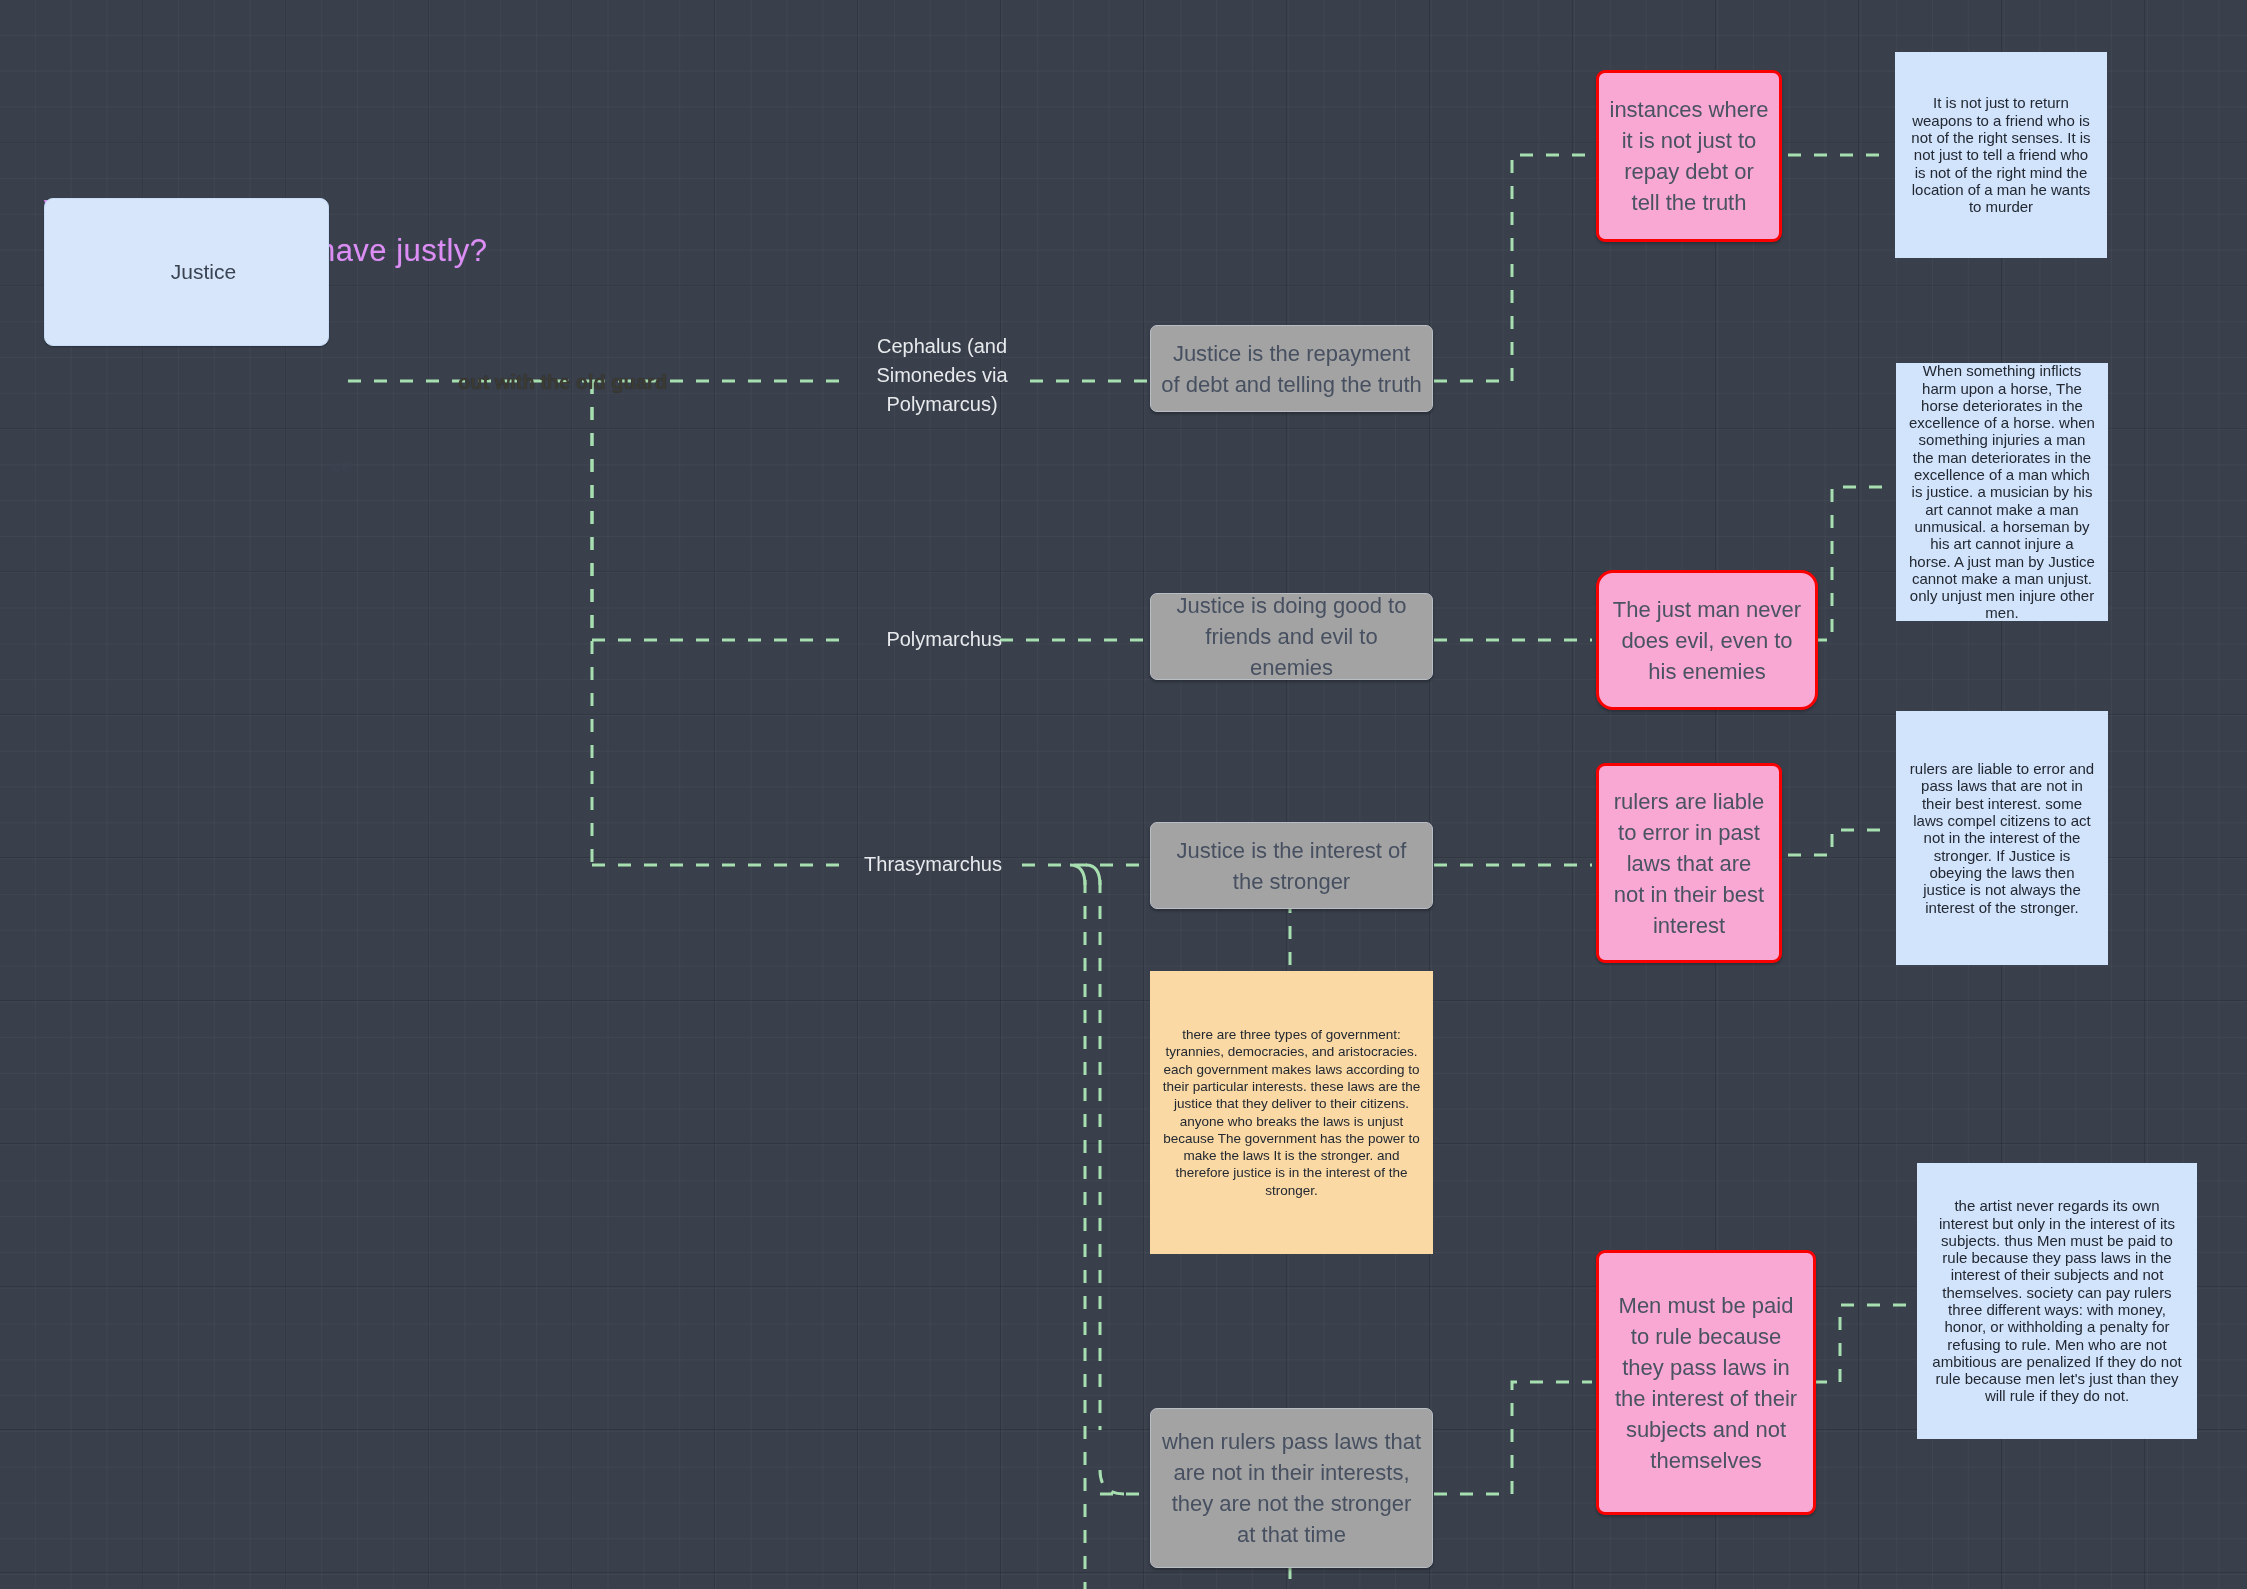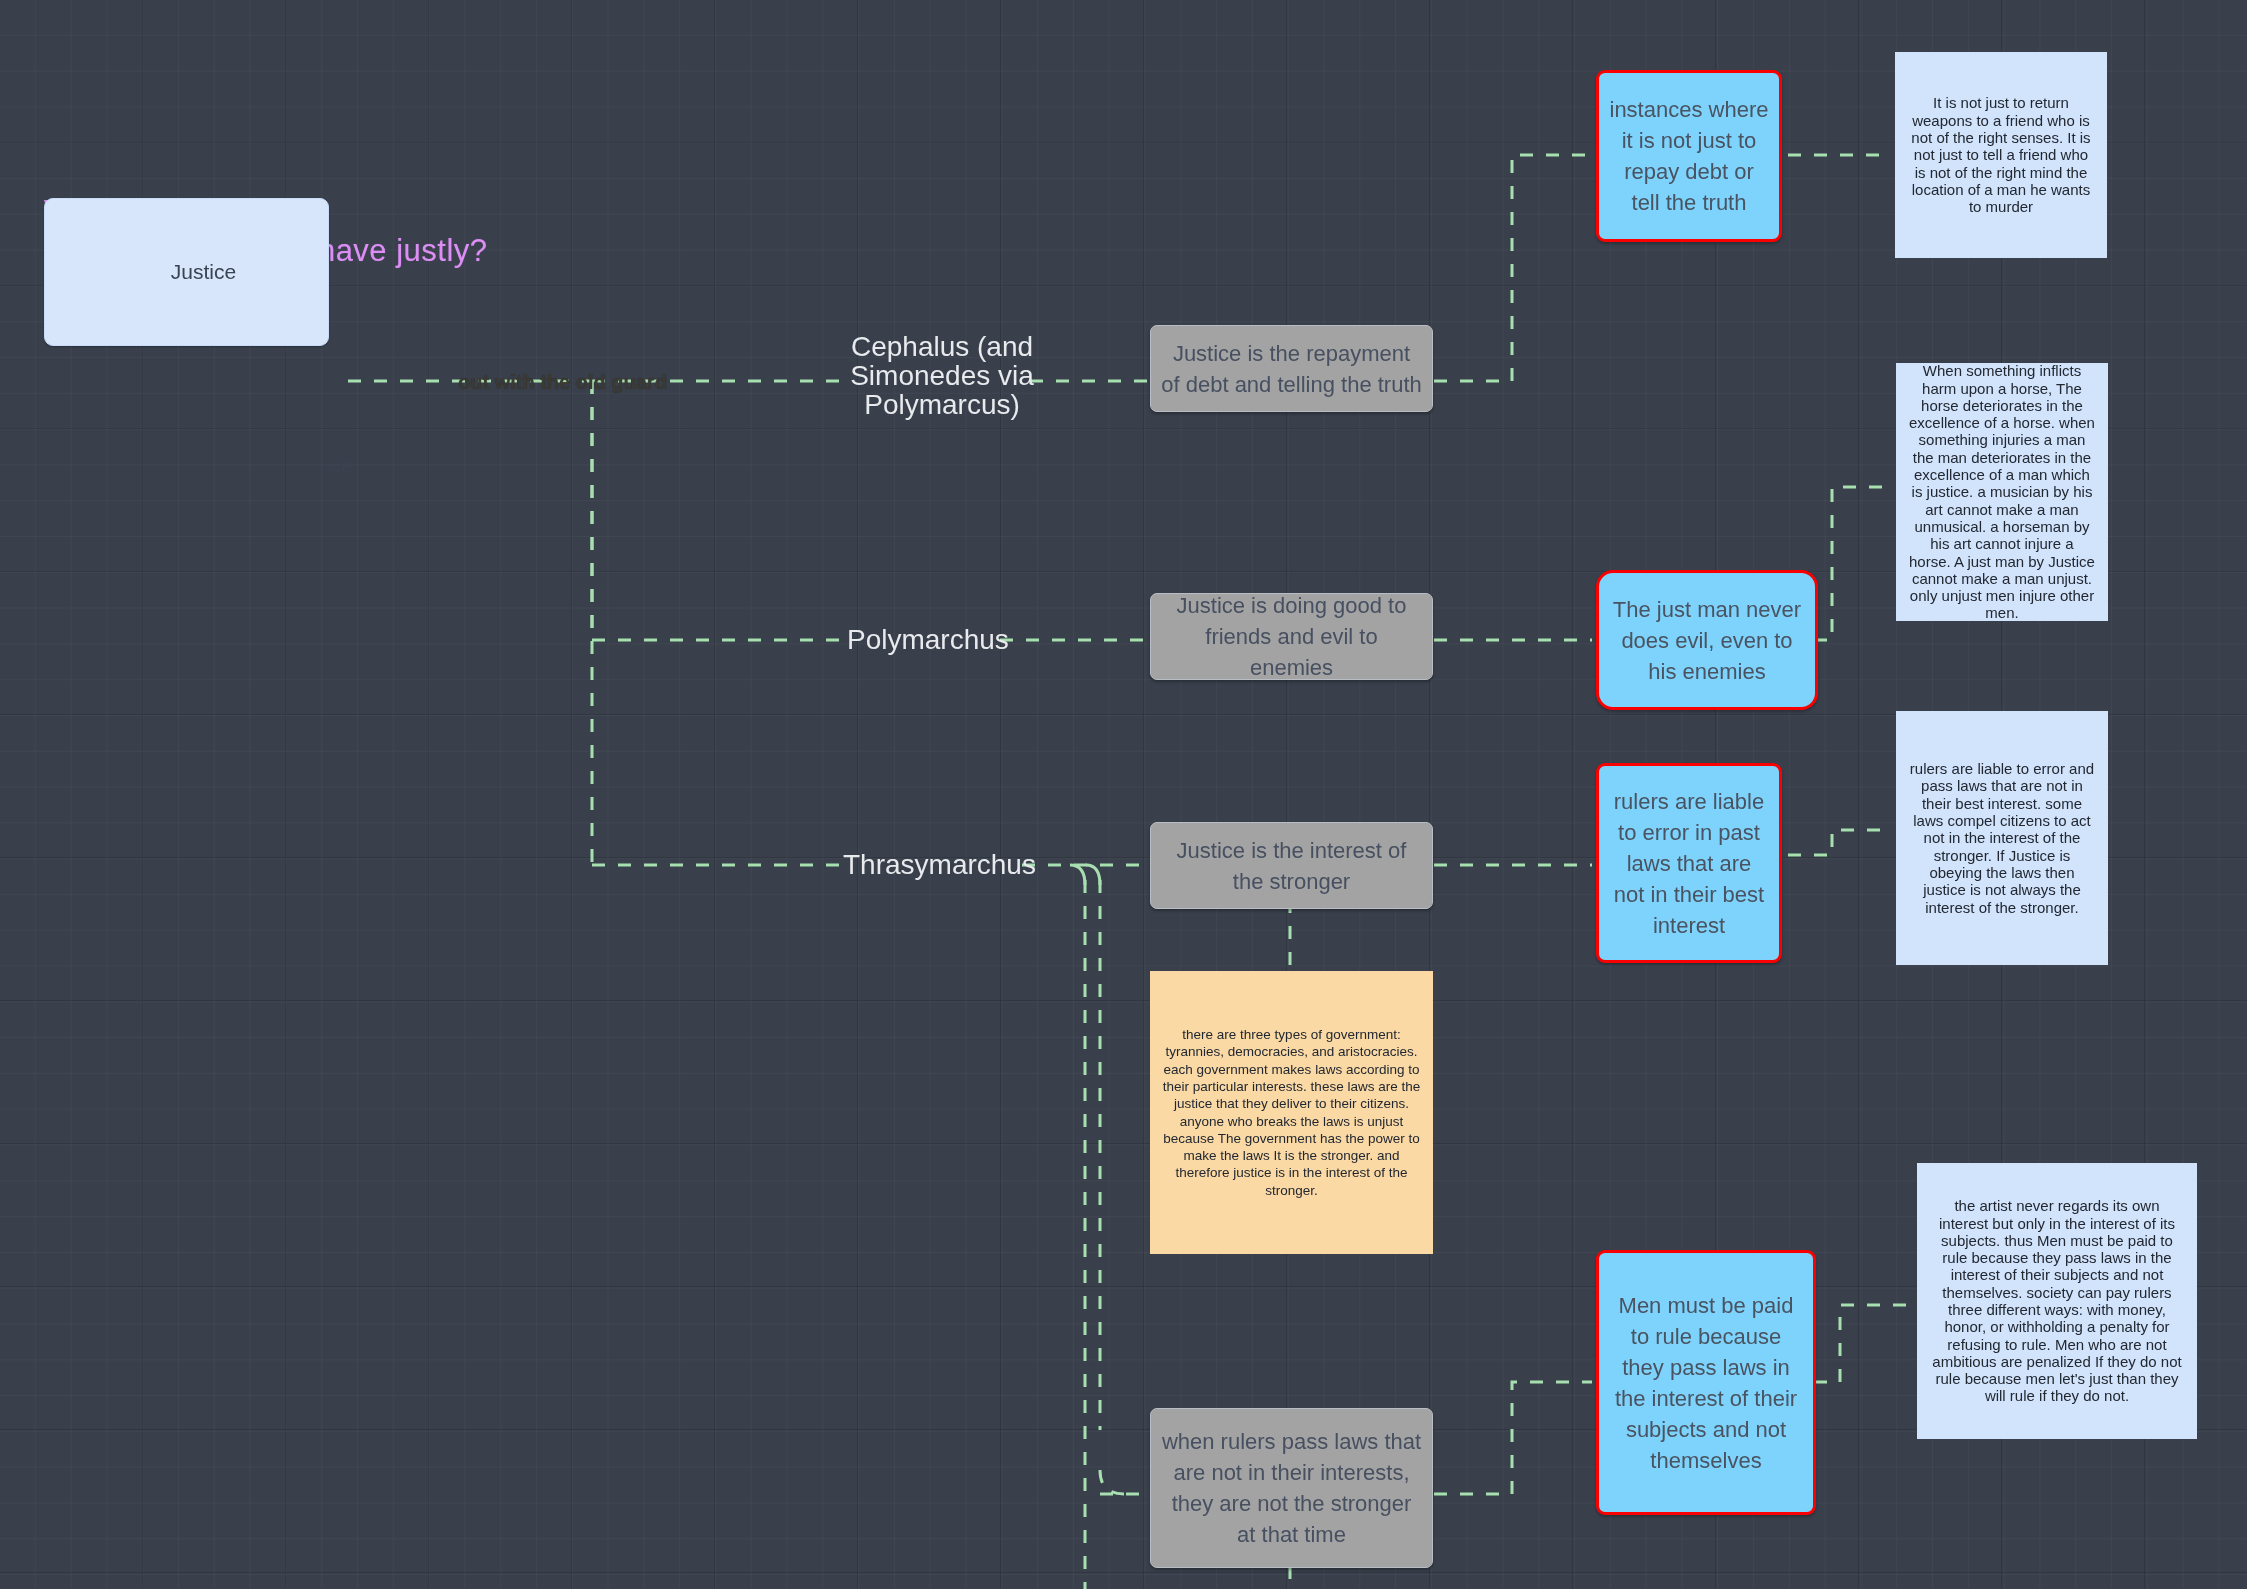--- a/index.html
+++ b/index.html
@@ -61,7 +61,7 @@
     box-shadow:0 2px 3px rgba(0,0,0,.30);
   }
   .node-red{
-    background:#7dd3fc;
+    background:#f9a8d4;
     border:3px solid #fb0000;
     color:#4a5361;
     font-size:22px;line-height:31px;

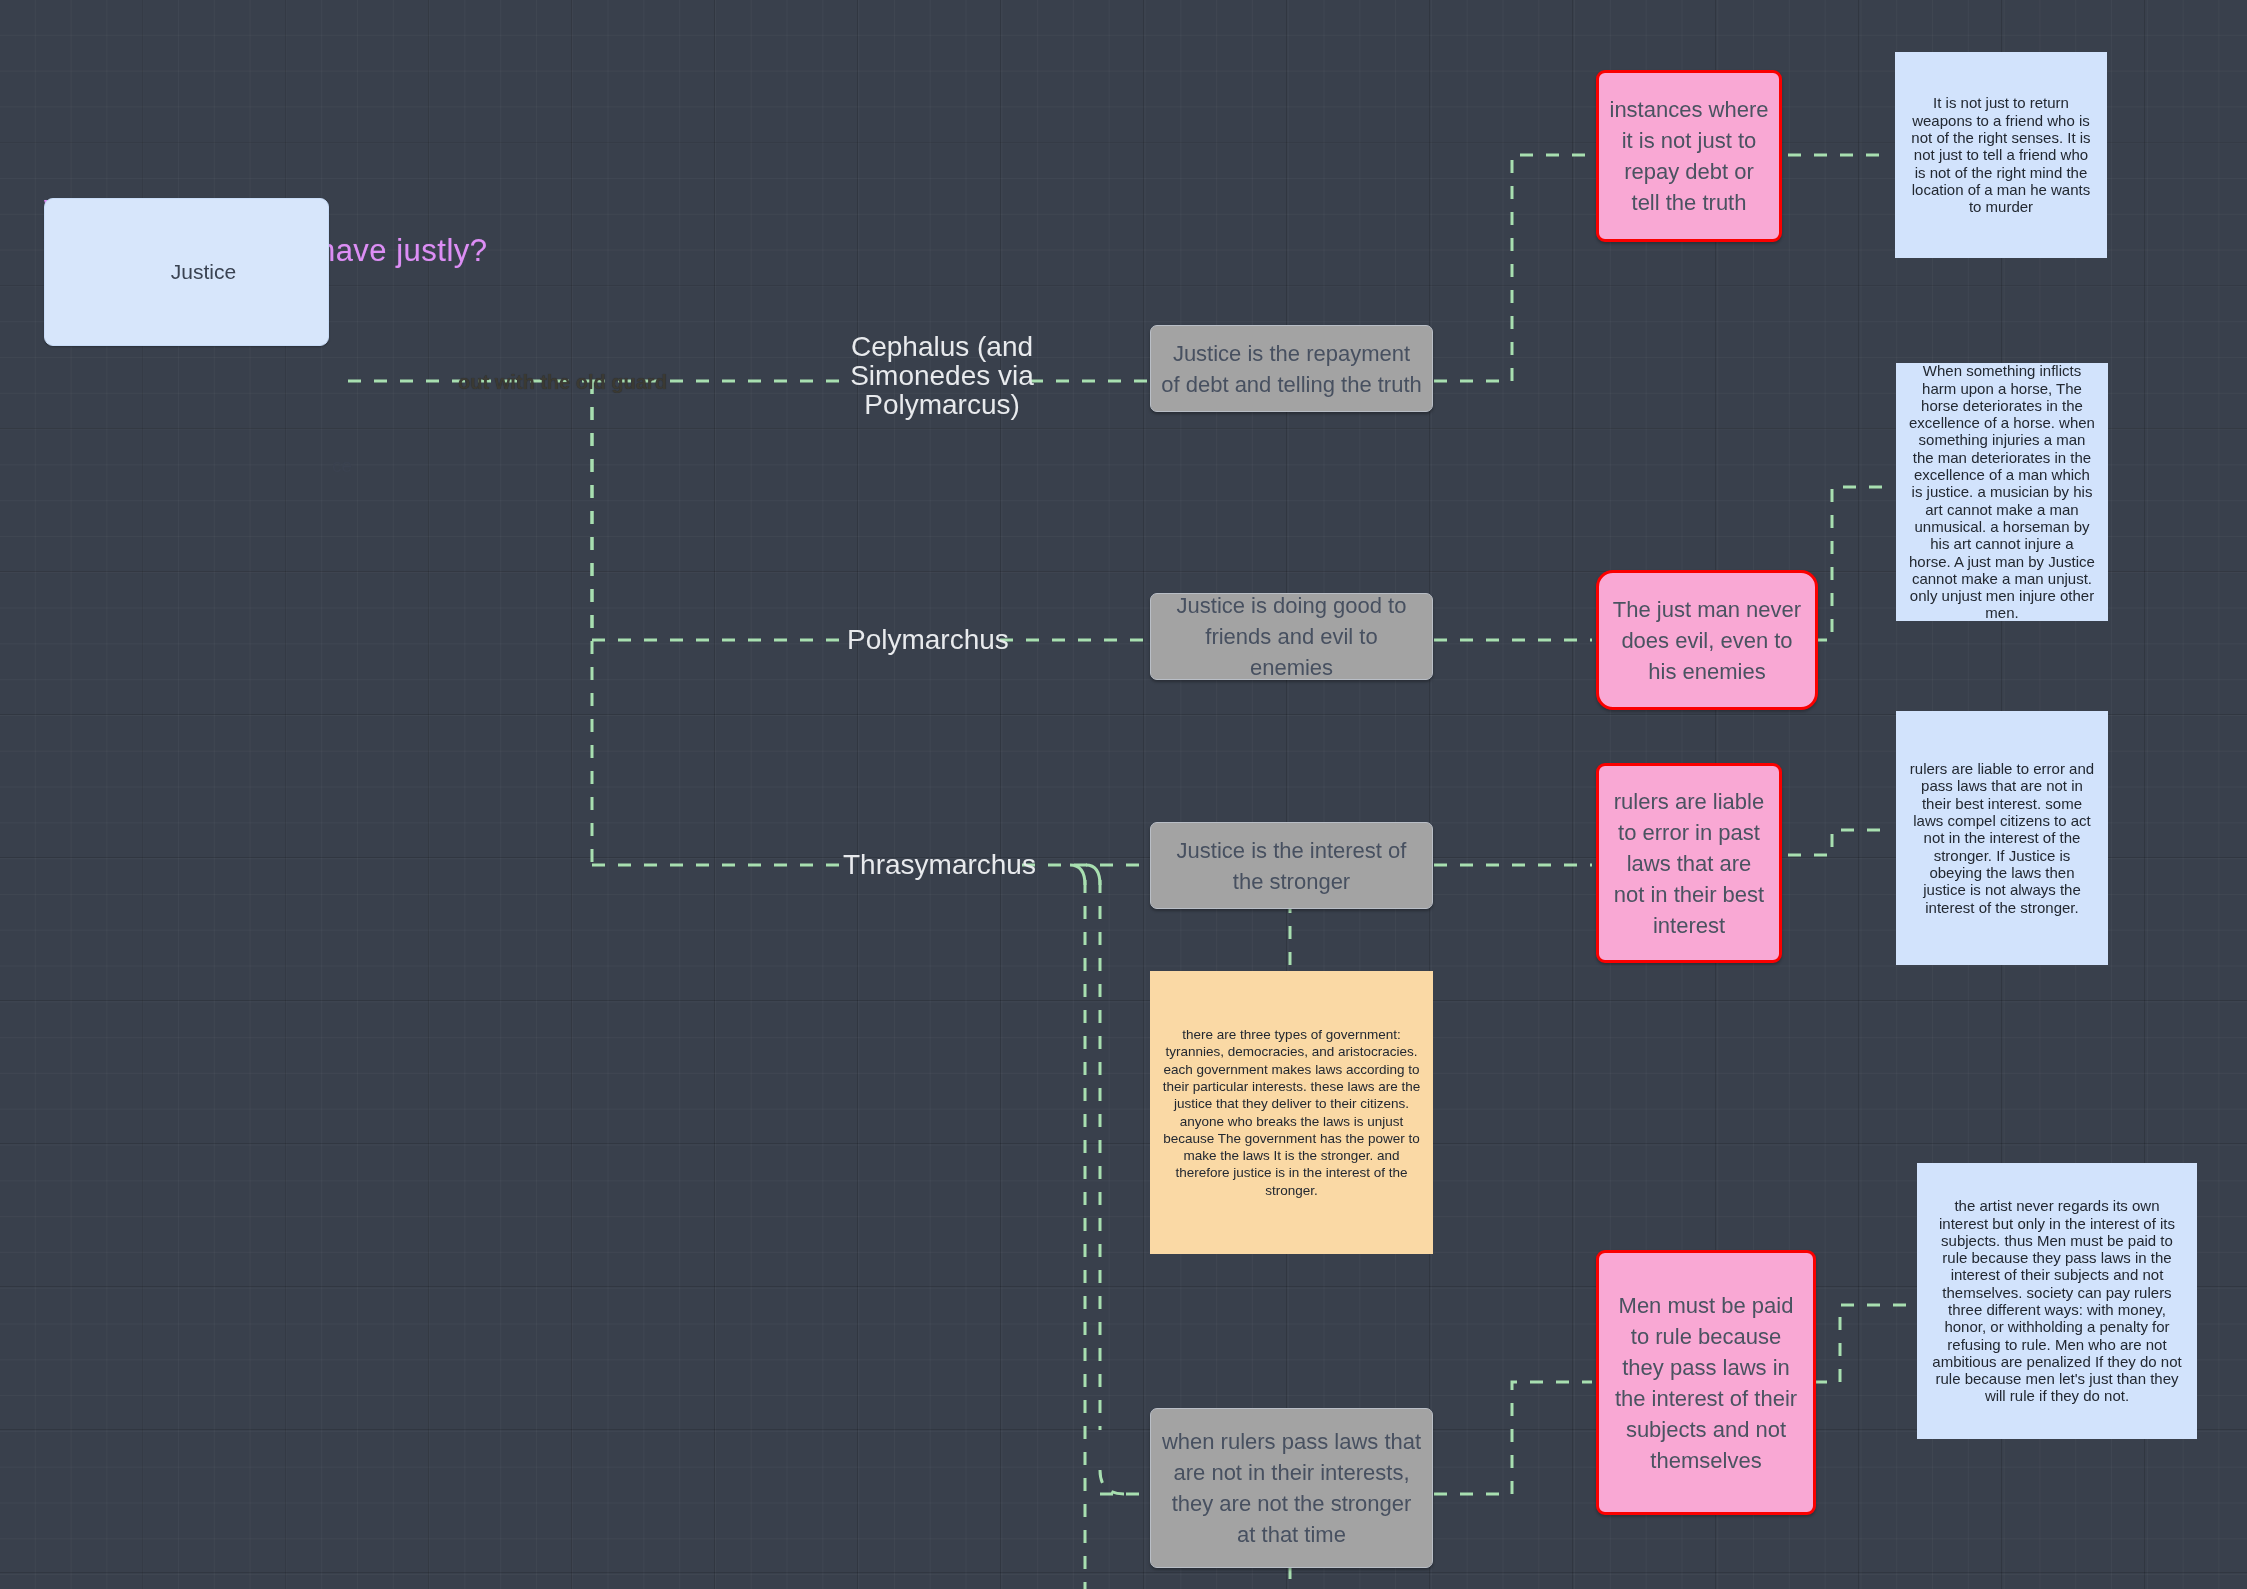--- a/index.html
+++ b/index.html
@@ -90,7 +90,7 @@
   .edge-label{
     position:absolute;
     color:#e8eaed;
-    font-size:28px;line-height:29px;
+    font-size:20px;line-height:29px;
     text-align:left;
     white-space:pre-line;
     background:transparent;

